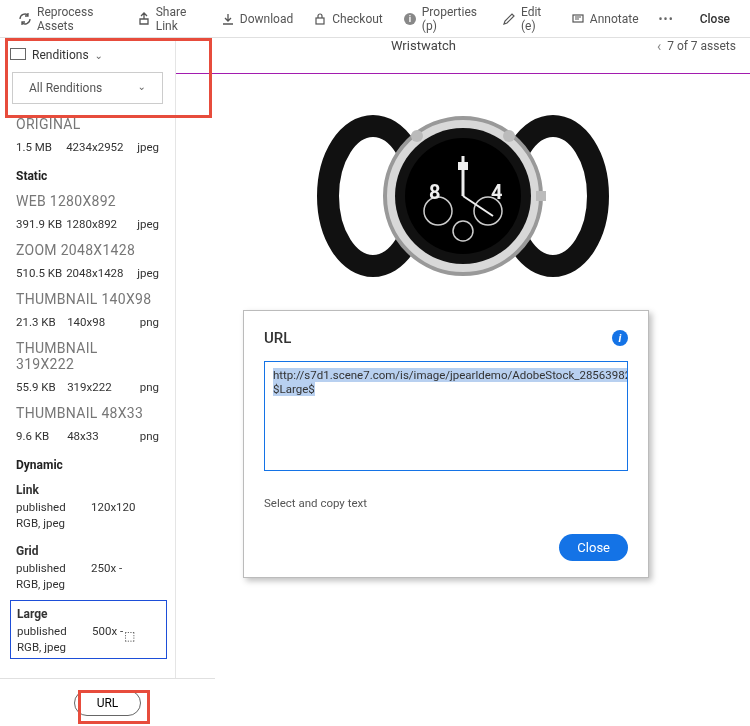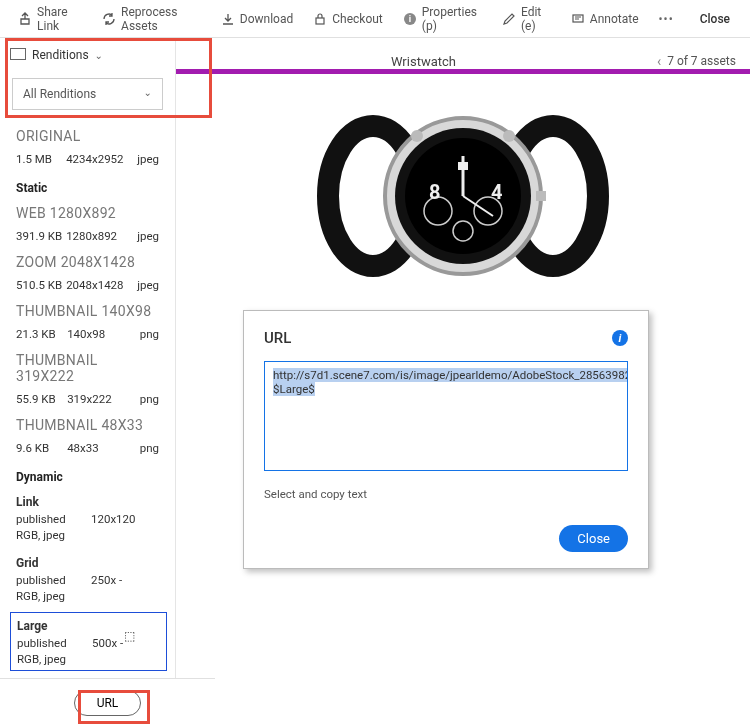--- a/index.html
+++ b/index.html
@@ -59,18 +59,18 @@
   <div class="tool-btn">
       <span class="ic">
         <svg width="14" height="14" viewBox="0 0 14 14">
+          <path d="M2 7a5 5 0 0 1 8.5-3.5M12 7a5 5 0 0 1-8.5 3.5M10 1v3h-3M4 13v-3h3" stroke="#555" fill="none" stroke-width="1.3"></path>
+        </svg>
+      </span>
+      <span>Reprocess Assets</span>
+    </div>
+  <div class="tool-btn">
+      <span class="ic">
+        <svg width="14" height="14" viewBox="0 0 14 14">
           <path d="M3 12V7h8v5zM7 7V2M4 4l3-3 3 3" stroke="#555" fill="none" stroke-width="1.3"></path>
         </svg>
       </span>
       <span>Share Link</span>
-    </div>
-  <div class="tool-btn">
-      <span class="ic">
-        <svg width="14" height="14" viewBox="0 0 14 14">
-          <path d="M2 7a5 5 0 0 1 8.5-3.5M12 7a5 5 0 0 1-8.5 3.5M10 1v3h-3M4 13v-3h3" stroke="#555" fill="none" stroke-width="1.3"></path>
-        </svg>
-      </span>
-      <span>Reprocess Assets</span>
     </div>
   <div class="tool-btn">
       <span class="ic">

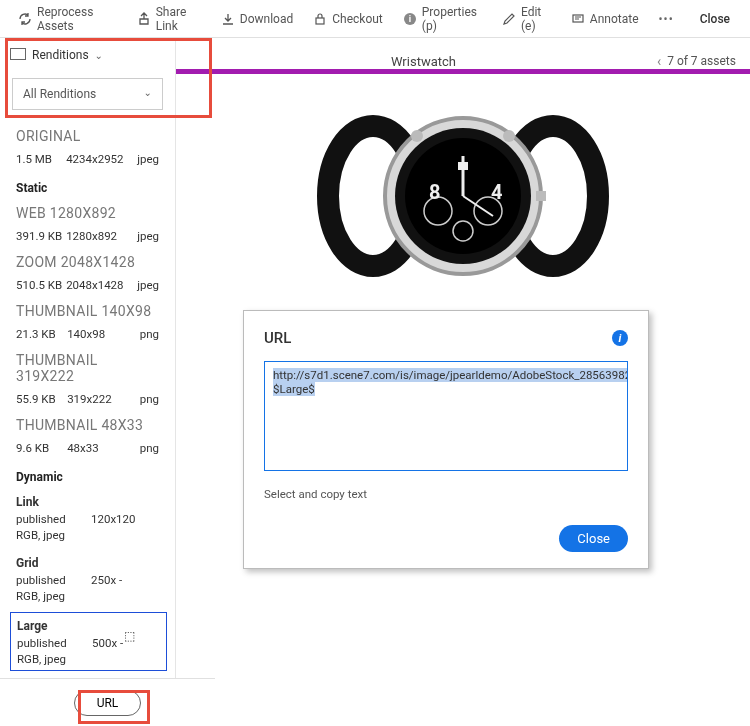--- a/index.html
+++ b/index.html
@@ -34,7 +34,7 @@
 .url-btn{border:1px solid #666;border-radius:14px;padding:5px 22px;font-size:12px;cursor:pointer;background:#fff}
 .footer-hl{position:absolute;border:3px solid #e74c3c;pointer-events:none;left:78px;bottom:2px;width:72px;height:34px;z-index:5}
 .main{flex:1;display:flex;flex-direction:column}
-.title-bar{height:36px;display:flex;align-items:flex-end;padding:0 14px;border-bottom:5px solid #a21caf}
+.title-bar{height:36px;display:flex;align-items:flex-start;padding:0 14px;border-bottom:1px solid #a21caf}
 .title-bar .ttl{flex:1;text-align:center;font-size:13px;color:#444}
 .nav-count{display:flex;align-items:center;gap:6px;font-size:12px;color:#555}
 .nav-chev{cursor:pointer;color:#888;font-size:14px}

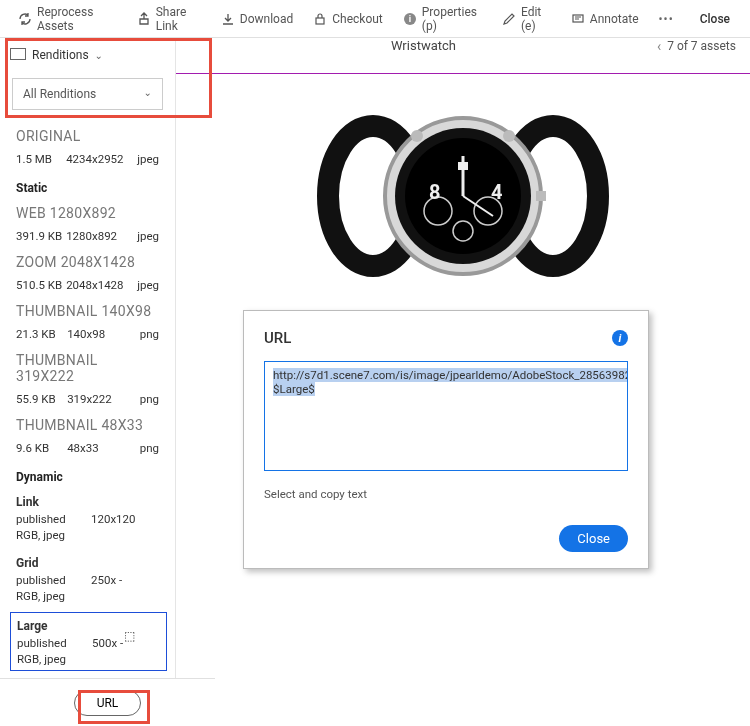--- a/index.html
+++ b/index.html
@@ -17,7 +17,7 @@
 .rend-hdr .sq{width:14px;height:10px;border:1px solid #666;position:relative}
 .rend-hdr .sq::before{content:"";position:absolute;left:-3px;top:-3px;width:14px;height:10px;border:1px solid #666;background:#fff}
 .chev{font-size:10px;color:#666}
-.select-row{margin:6px 12px;border:1px solid #ccc;padding:8px 10px;display:flex;justify-content:space-between;align-items:flex-start;cursor:pointer;font-size:12px;color:#555}
+.select-row{margin:0 12px;border:1px solid #ccc;padding:8px 16px;display:flex;justify-content:space-between;align-items:flex-start;cursor:pointer;font-size:12px;color:#555}
 .list{flex:1;overflow:auto;padding:6px 0}
 .grp-lbl{font-size:14px;color:#777;text-transform:uppercase;padding:6px 16px 3px;letter-spacing:.3px}
 .row3{display:flex;padding:5px 16px;font-size:11.5px;color:#333}

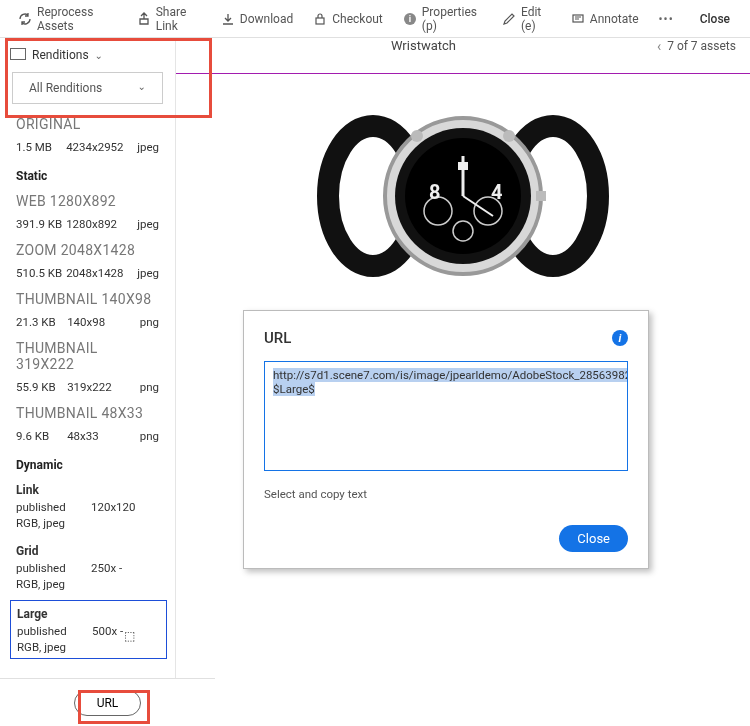--- a/index.html
+++ b/index.html
@@ -46,7 +46,7 @@
 .info-ic{width:16px;height:16px;border-radius:50%;background:#1473e6;color:#fff;display:flex;align-items:center;justify-content:center;font-size:11px;font-weight:700;font-style:italic;cursor:pointer}
 .url-box{border:1px solid #1473e6;padding:6px 8px;height:110px;font-size:11.5px;color:#333;overflow:hidden}
 .url-txt{background:#b8d0f0;display:inline}
-.hint{font-size:11.5px;color:#555;margin-top:16px}
+.hint{font-size:11.5px;color:#555;margin-top:25px}
 .dlg-ftr{display:flex;justify-content:flex-end;margin-top:24px}
 .dlg-close{background:#1473e6;color:#fff;border:none;border-radius:14px;padding:6px 18px;font-size:13px;cursor:pointer}
 svg{display:block}

